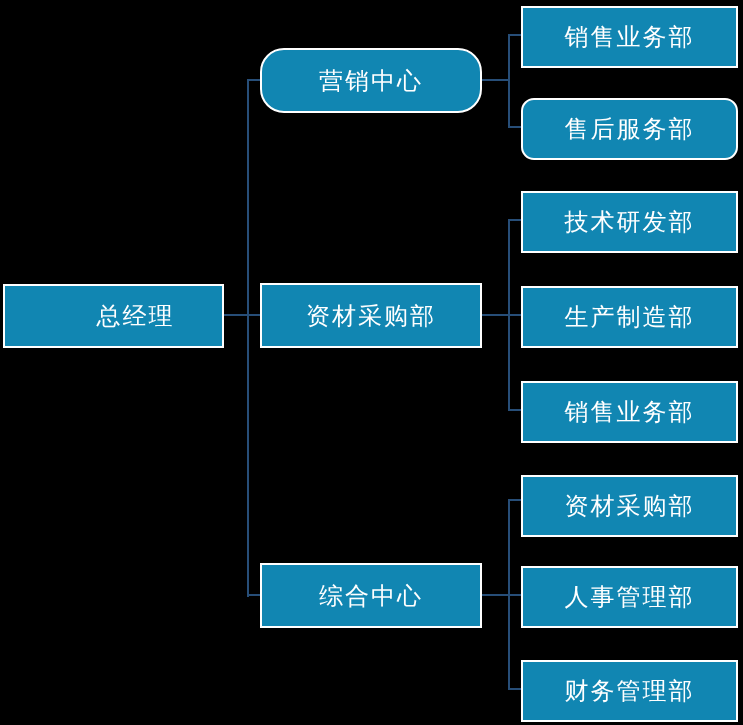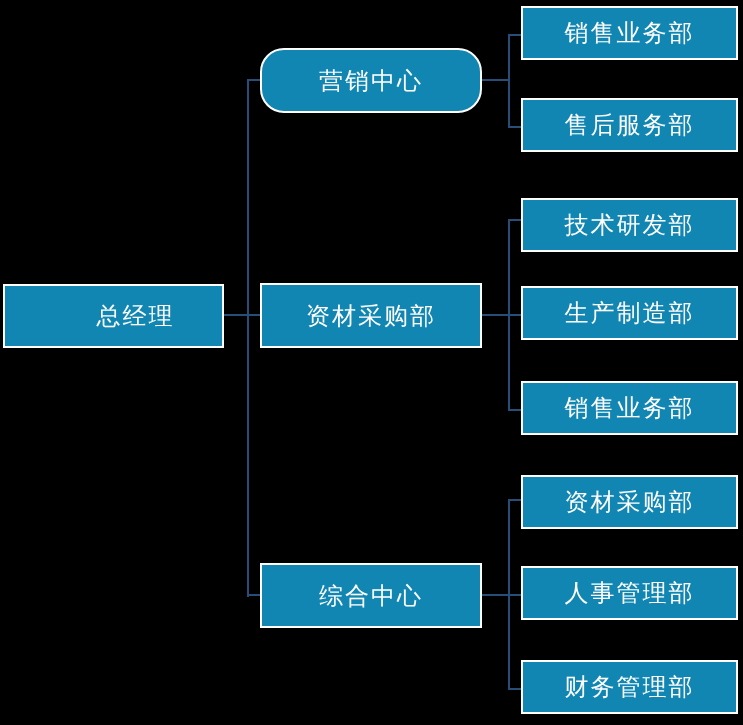--- a/index.html
+++ b/index.html
@@ -30,7 +30,7 @@
   }
   .node.root   { left: 3px;   width: 221px; height: 64px; }
   .node.center { left: 260px; width: 222px; height: 65px; }
-  .node.dept   { left: 521px; width: 217px; height: 54px; }
+  .node.dept   { left: 521px; width: 217px; height: 62px; }
   .line {
     position: absolute;
     background: var(--connector, #274E78);

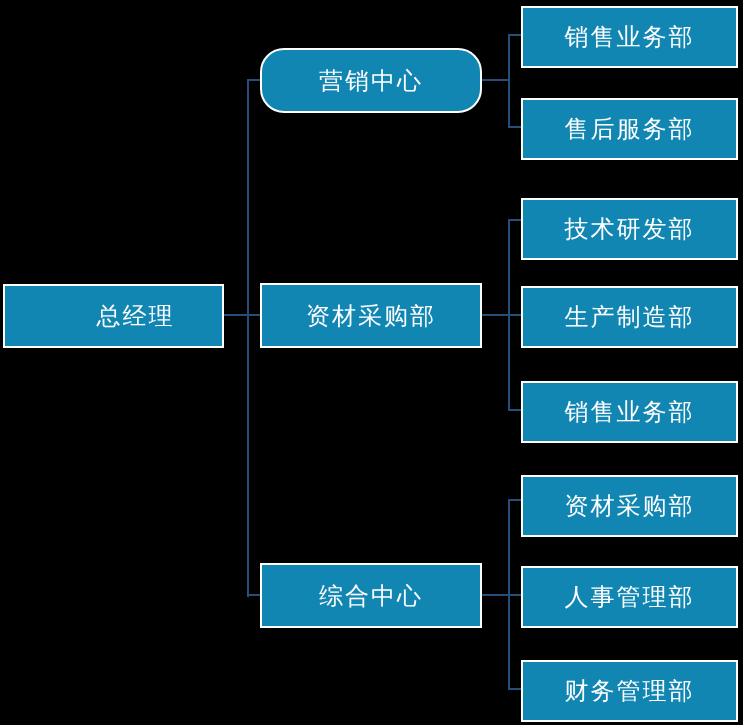--- a/index.html
+++ b/index.html
@@ -72,7 +72,7 @@
   <div class="node center" style="top:563px;">综合中心</div>
 
   <div class="node dept" style="top:6px;">销售业务部</div>
-  <div class="node dept" style="top:98px;">售后服务部</div>
+  <div class="node dept" style="top:98px;border-radius:13px;">售后服务部</div>
   <div class="node dept" style="top:198px;">技术研发部</div>
   <div class="node dept" style="top:286px;">生产制造部</div>
   <div class="node dept" style="top:381px;">销售业务部</div>

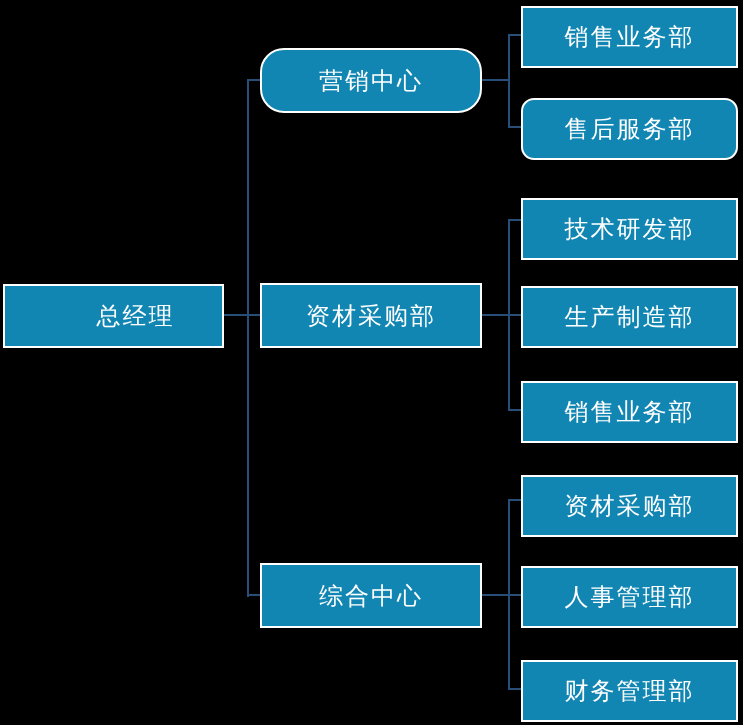--- a/index.html
+++ b/index.html
@@ -73,7 +73,7 @@
 
   <div class="node dept" style="top:6px;">销售业务部</div>
   <div class="node dept" style="top:98px;border-radius:13px;">售后服务部</div>
-  <div class="node dept" style="top:198px;">技术研发部</div>
+  <div class="node dept" style="top:191px;">技术研发部</div>
   <div class="node dept" style="top:286px;">生产制造部</div>
   <div class="node dept" style="top:381px;">销售业务部</div>
   <div class="node dept" style="top:475px;font-family:Liberation Mono, monospace;">资材采购部</div>

